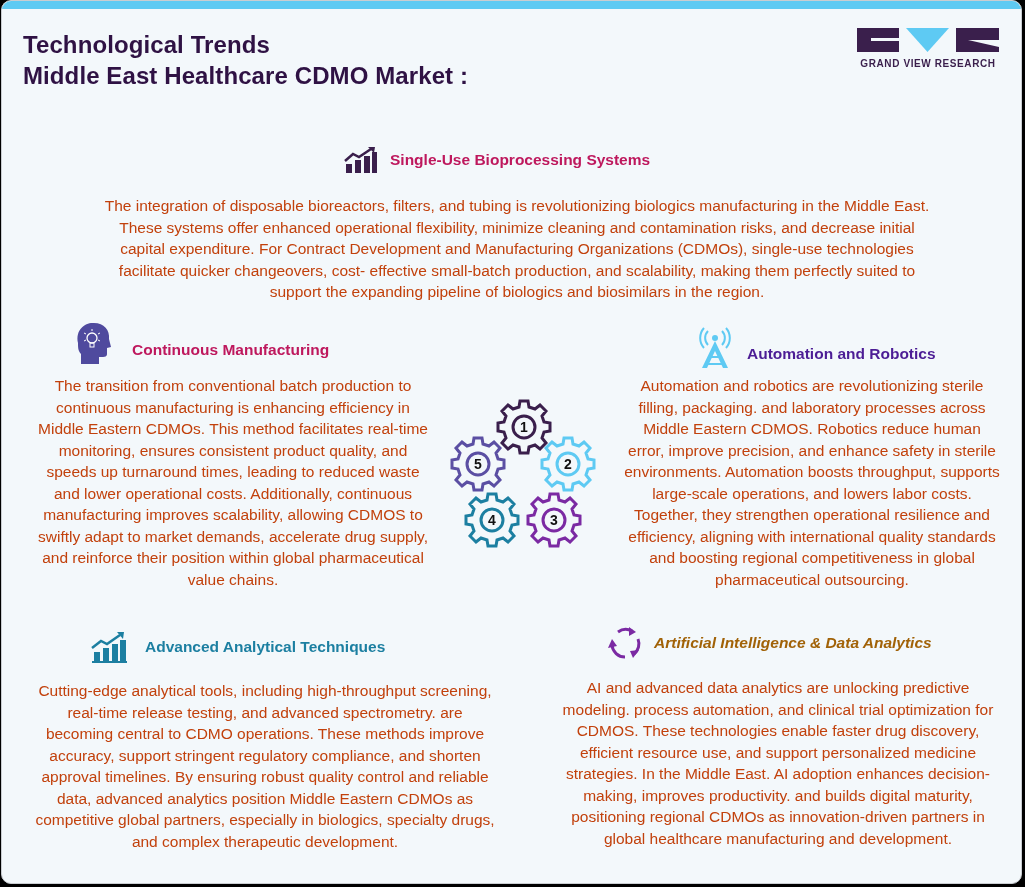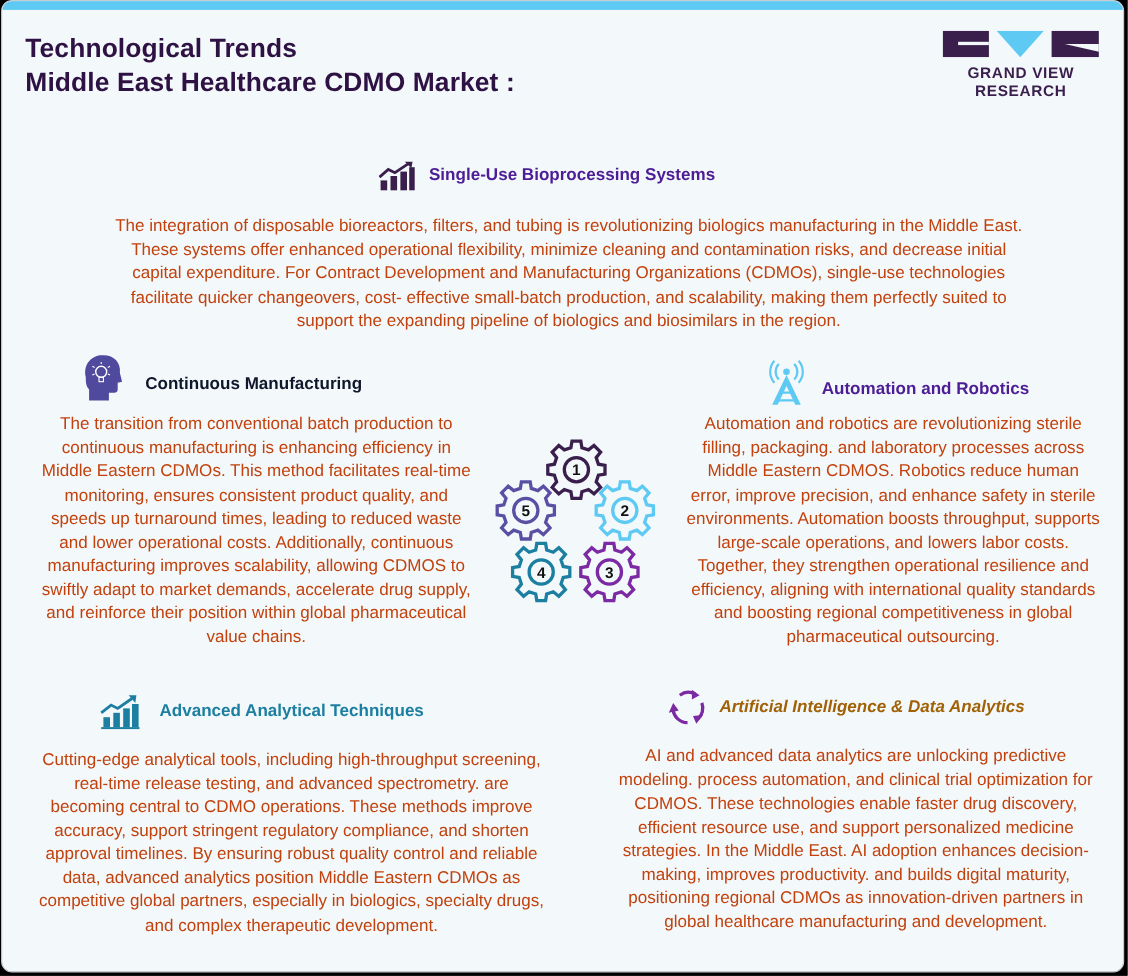--- a/index.html
+++ b/index.html
@@ -8,7 +8,7 @@
   .topbar{position:absolute;left:0;top:0;width:100%;height:8px;background:#5ecaf3;}
   .title{position:absolute;left:21px;top:28px;font-weight:700;font-size:24px;line-height:31px;color:#2f1244;letter-spacing:0.1px;}
   .logo{position:absolute;left:855px;top:27px;width:142px;height:44px;}
-  .logo-text{position:absolute;left:0;top:30px;width:142px;text-align:center;font-size:14px;font-weight:700;color:#3a1f4c;letter-spacing:0.6px;}
+  .logo-text{position:absolute;left:0;top:30px;width:142px;text-align:center;font-size:10px;font-weight:700;color:#3a1f4c;letter-spacing:0.6px;}
   .sec-head{position:absolute;display:flex;align-items:center;gap:12px;font-weight:700;font-size:15.5px;}
   .sec-body{position:absolute;text-align:center;font-size:15.5px;line-height:21.5px;color:#c2410c;}
   .icon{display:inline-block;}

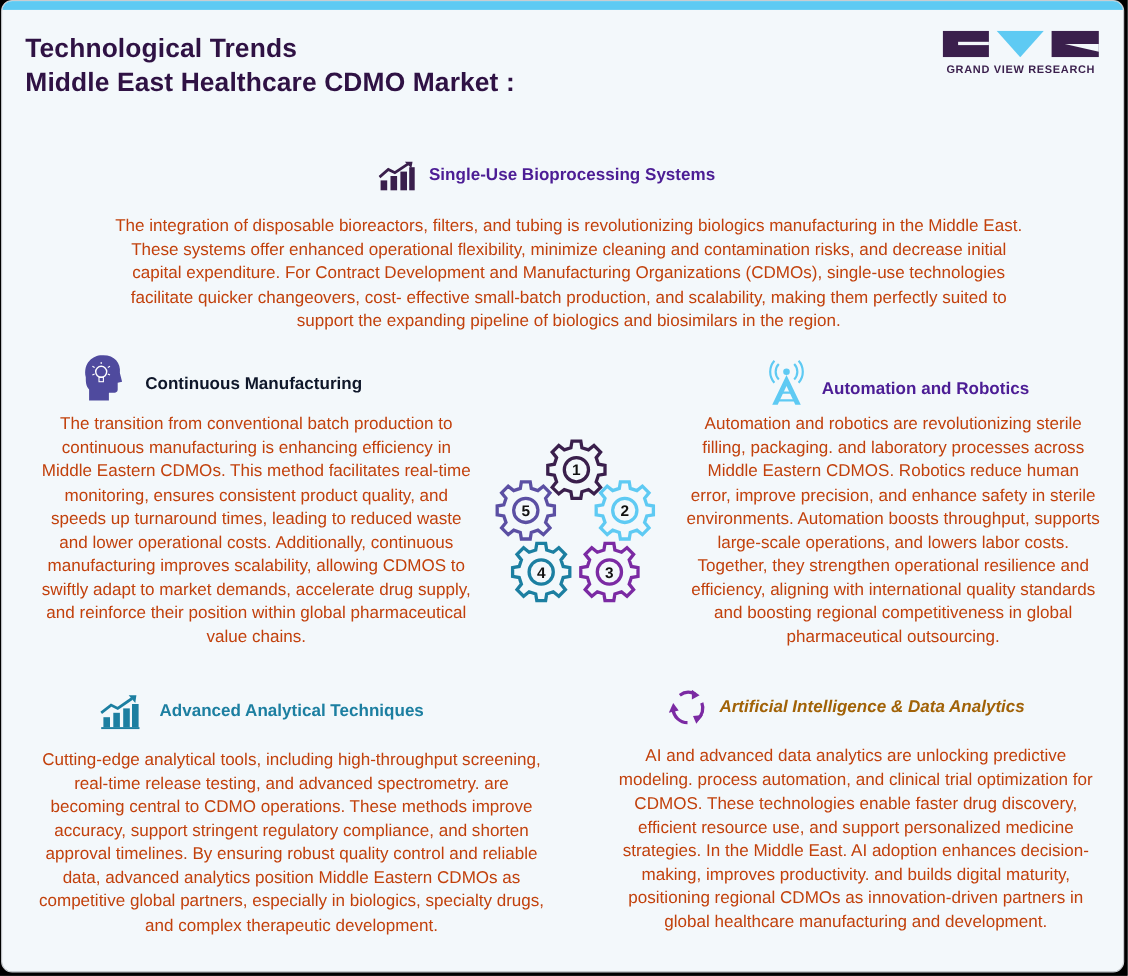--- a/index.html
+++ b/index.html
@@ -36,7 +36,7 @@
     <div class="logo-text">GRAND VIEW RESEARCH</div>
   </div>
 
-  <div class="sec-head" style="left:342px;top:145px;color:#4c1d95;">
+  <div class="sec-head" style="left:342px;top:145px;color:#be185d;">
     <svg class="icon" width="34" height="28" viewBox="0 0 34 28">
       <rect x="2" y="18" width="6" height="9" fill="#3a1f4c"></rect>
       <rect x="11" y="14" width="6" height="13" fill="#3a1f4c"></rect>

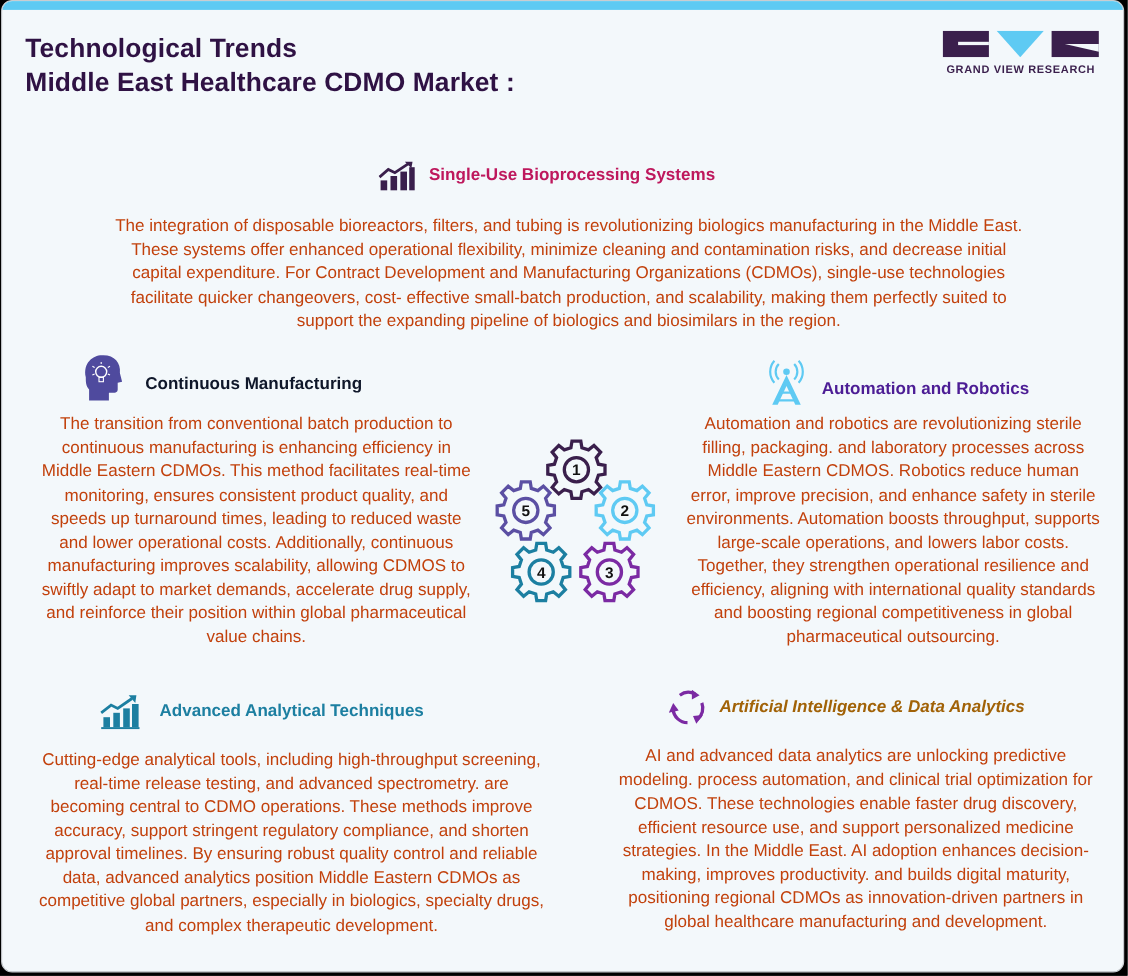--- a/index.html
+++ b/index.html
@@ -49,7 +49,7 @@
   </div>
   <div class="sec-body" style="left:95px;top:194px;width:840px;">The integration of disposable bioreactors, filters, and tubing is revolutionizing biologics manufacturing in the Middle East. These systems offer enhanced operational flexibility, minimize cleaning and contamination risks, and decrease initial capital expenditure. For Contract Development and Manufacturing Organizations (CDMOs), single-use technologies facilitate quicker changeovers, cost- effective small-batch production, and scalability, making them perfectly suited to support the expanding pipeline of biologics and biosimilars in the region.</div>
 
-  <div class="sec-head" style="left:70px;top:320px;color:#0f172a;gap:20px;">
+  <div class="sec-head" style="left:70px;top:320px;color:#be185d;gap:20px;">
     <svg class="icon" width="40" height="44" viewBox="0 0 40 44">
       <path d="M6,22 C3,8 14,1 22,2 C32,2 38,9 37,18 L39,26 L35,27 L35,33 C35,36 32,36 29,36 L27,36 L27,43 L9,43 L9,33 C6,30 6,26 6,22 Z" fill="#4f4a9e"></path>
       <circle cx="20" cy="17" r="5" fill="none" stroke="#fff" stroke-width="1.3"></circle>

